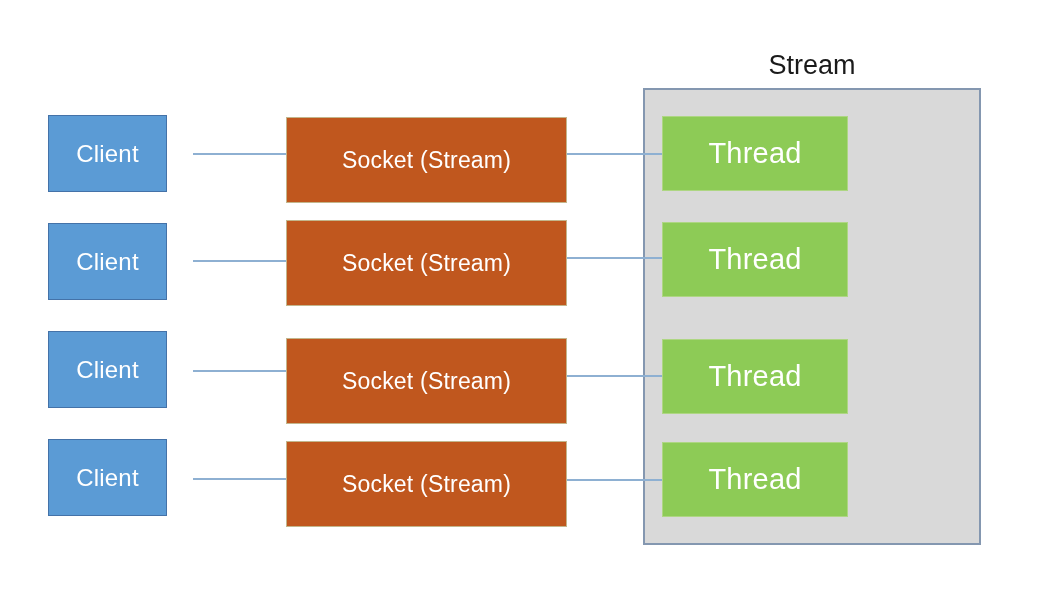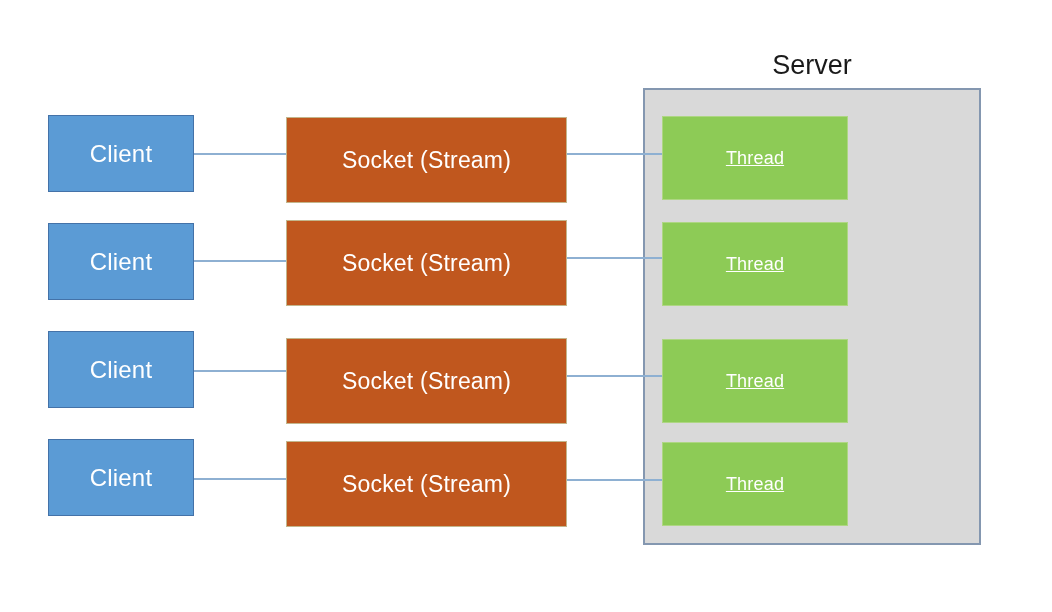--- a/index.html
+++ b/index.html
@@ -81,7 +81,7 @@
 
 <div class="canvas">
 
-  <div class="server-label">Server</div>
+  <div class="server-label">Stream</div>
   <div class="server-box"></div>
 
   <div class="line" style="left:193px; top:153px; width:94px;"></div>

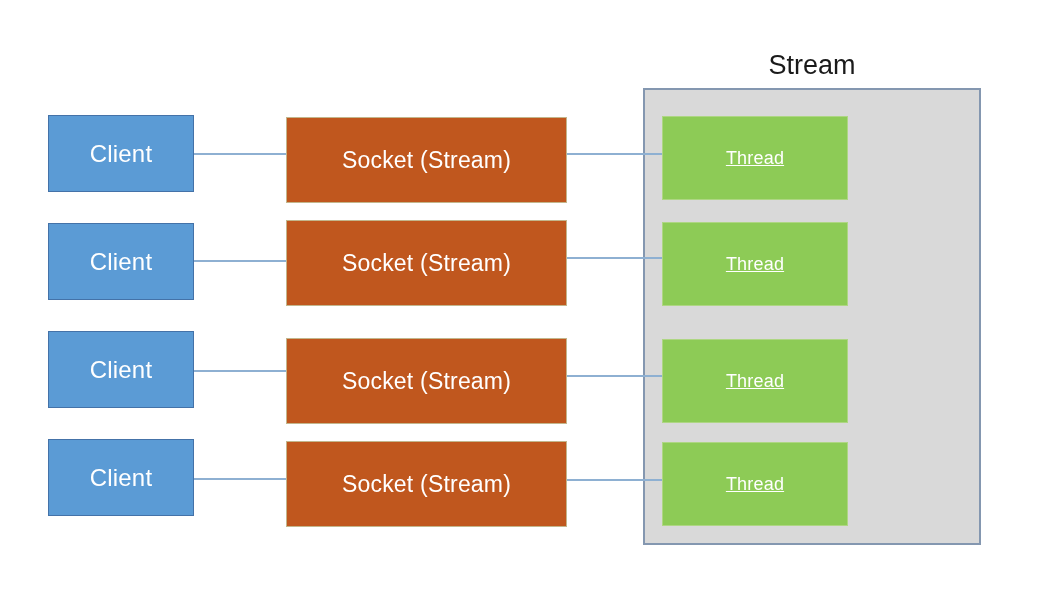--- a/index.html
+++ b/index.html
@@ -30,7 +30,7 @@
     letter-spacing: 0.2px;
   }
   .client {
-    width: 146px;
+    width: 119px;
     height: 77px;
     background: var(--client-fill, #5B9BD5);
     border: 1px solid var(--client-border, #4472A8);

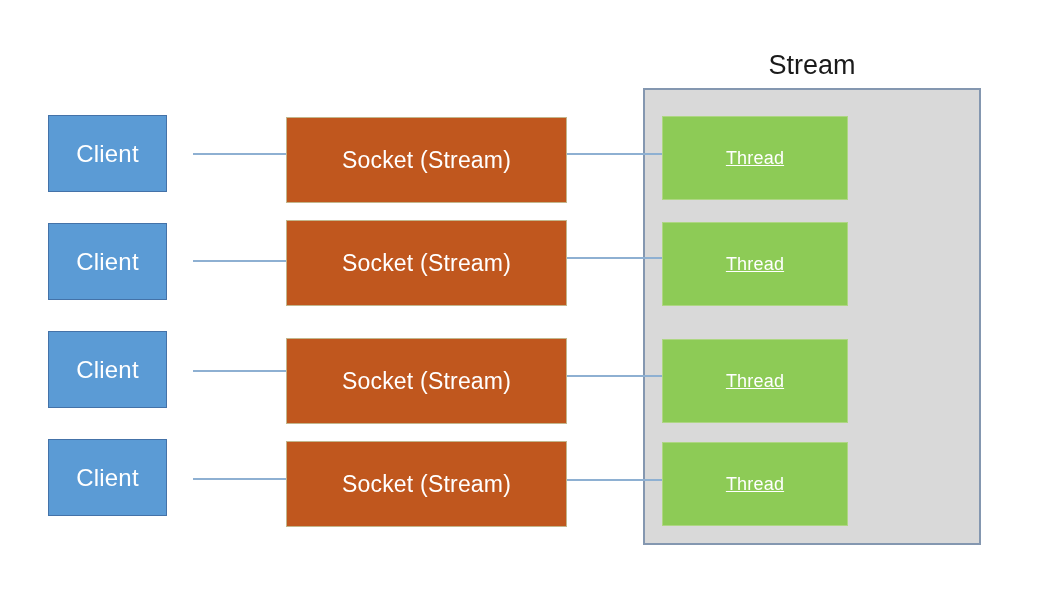--- a/index.html
+++ b/index.html
@@ -45,11 +45,10 @@
   }
   .thread {
     width: 186px;
-    height: 84px;
+    height: 75px;
     background: var(--thread-fill, #8DCB56);
     border: 1px solid var(--thread-border, #AED683);
-    font-size: 18px;
-    text-decoration: underline;
+    font-size: 29px;
   }
   .server-box {
     position: absolute;

